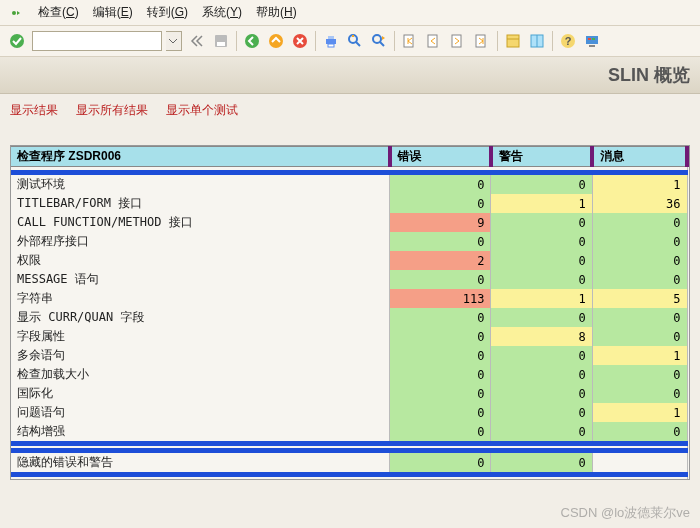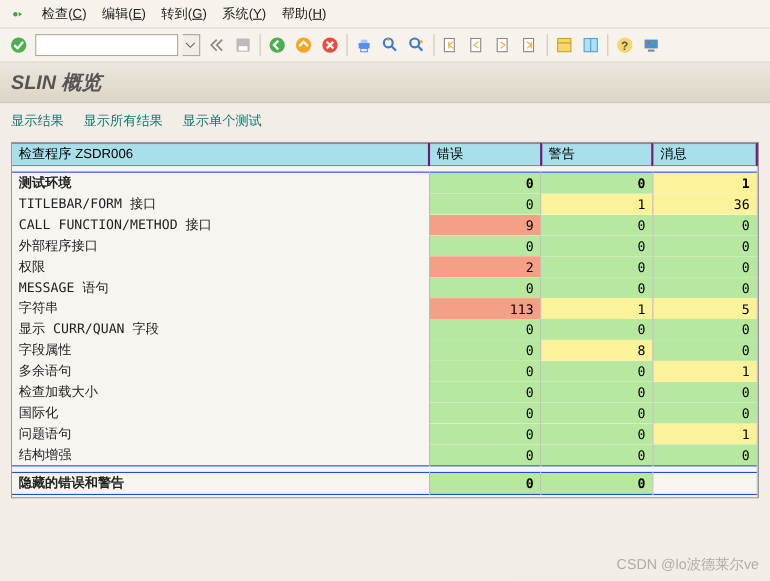--- a/index.html
+++ b/index.html
@@ -50,10 +50,10 @@
     background: linear-gradient(#ece7dd,#dcd5c5);
     padding: 6px 10px;
     font-size: 18px;
-    font-style: italic;
     font-weight: bold;
     color: #555;
     border-bottom:1px solid #c8c0ae;
+    text-align:right;
   }
   .subtoolbar {
     display:flex; gap:18px; padding:8px 10px 10px 10px;

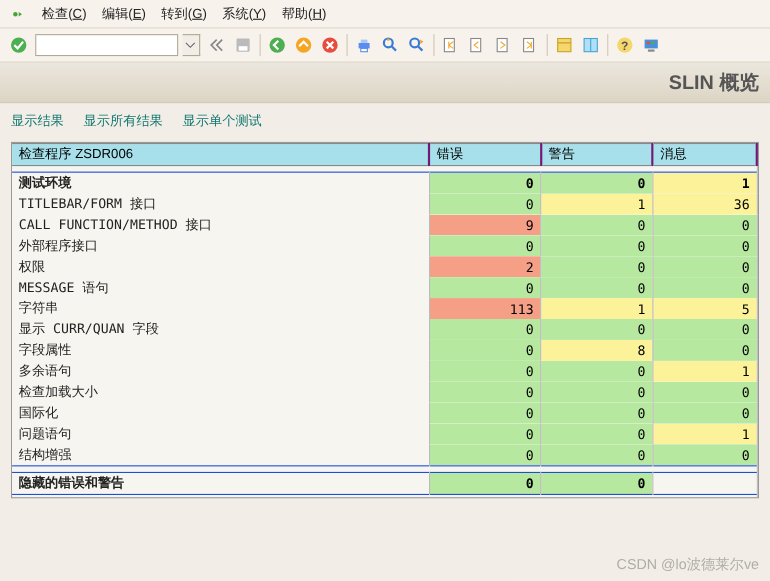--- a/index.html
+++ b/index.html
@@ -56,9 +56,9 @@
     text-align:right;
   }
   .subtoolbar {
-    display:flex; gap:18px; padding:8px 10px 10px 10px;
+    display:flex; gap:18px; padding:8px 10px 26px 10px;
     background:#f2eee7;
-    font-size:12px; color:#0f766e;
+    font-size:12px; color:#b91c1c;
   }
   .panel {
     margin: 0 10px 10px 10px;

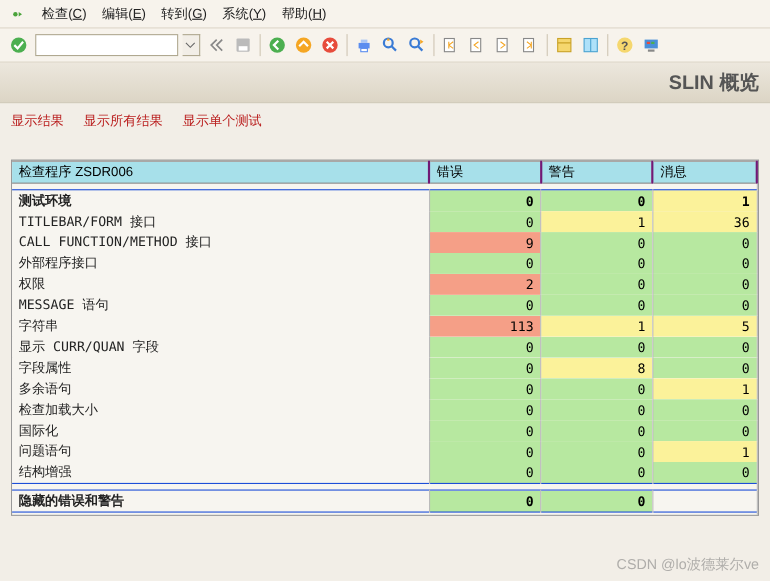--- a/index.html
+++ b/index.html
@@ -68,9 +68,9 @@
   table { border-collapse: collapse; width:100%; table-layout:fixed;}
   th, td { font-size:12px; padding:1px 6px; white-space:nowrap; overflow:hidden;}
   th {
-    background:#a7e0ea; text-align:left; font-weight:normal;
+    background:#a7e0ea; text-align:left; font-weight:bold;
     border-top:1px solid #888; border-bottom:1px solid #888;
-    border-right:2px solid #701a75;
+    border-right:4px solid #701a75;
   }
   td { border-right:1px solid #bbb; }
   td.rowlabel { background:#f7f5f0; text-align:left; color:#222; font-family:"Microsoft YaHei",monospace;}

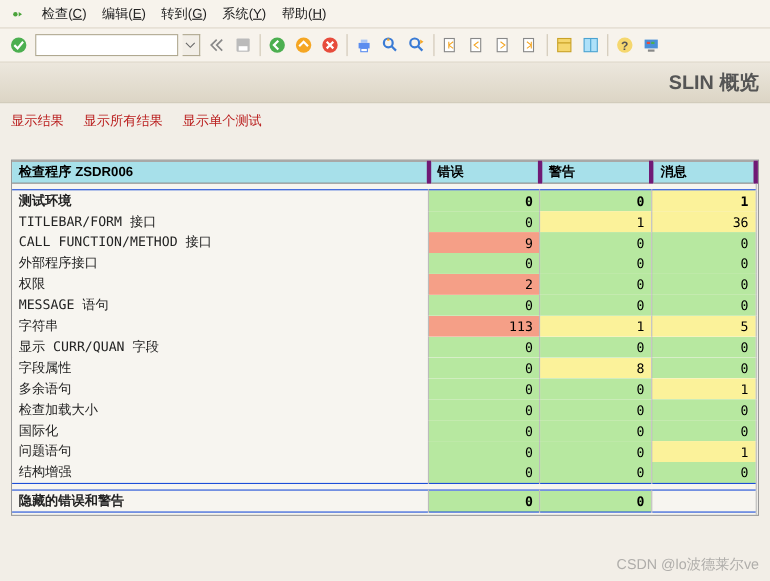--- a/index.html
+++ b/index.html
@@ -80,7 +80,7 @@
   .r { background:#f59f87; }
   .blank { background:#f7f5f0; }
   tr.gaprow td { height:6px; background:#f7f5f0;}
-  tr.bordertop td { border-top:1px solid #1d4ed8;font-weight:bold;}
+  tr.bordertop td { border-top:5px solid #1d4ed8;}
   col.c-label{width:56%;} col.c-err{width:15%;} col.c-warn{width:15%;} col.c-msg{width:14%;}
   svg { display:block; }
   .watermark {

